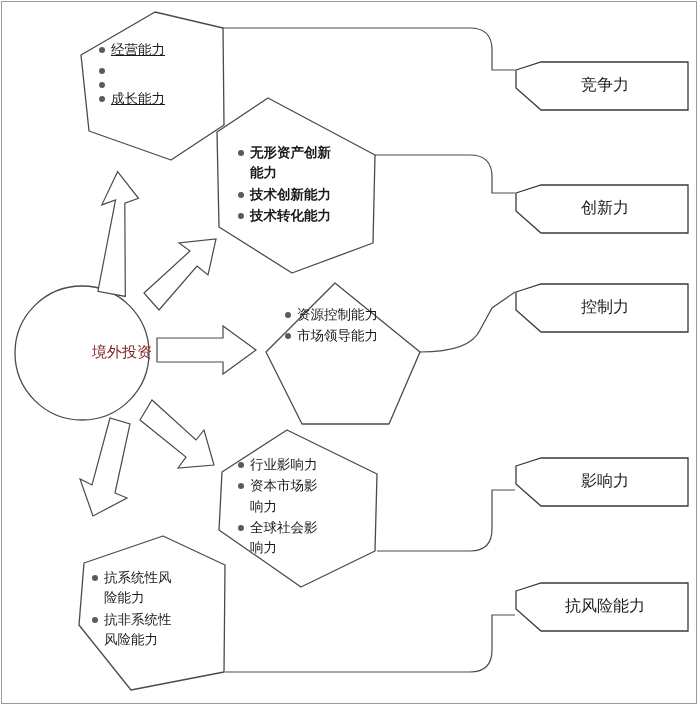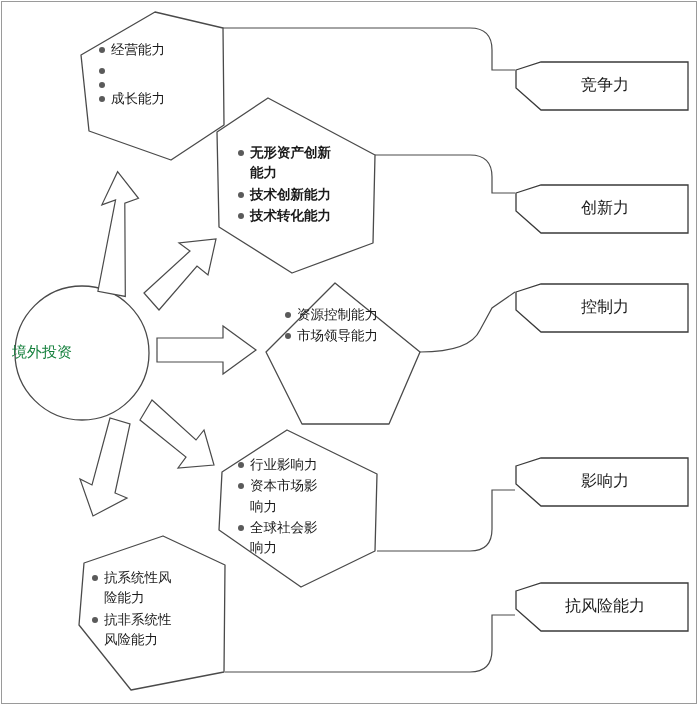--- a/index.html
+++ b/index.html
@@ -132,7 +132,7 @@
 
   <div class="core-label" style="left:12px; top:343px;">境外投资</div>
 
-  <div class="bullet-list" style="left:99px; top:40px; width:118px;">
+  <div class="bullet-list" style="left:99px; top:40px; width:118px;text-decoration:underline;">
     <div class="bullet-row">
       <span class="bullet-dot"></span>
       <span class="bullet-label">经营能力</span>

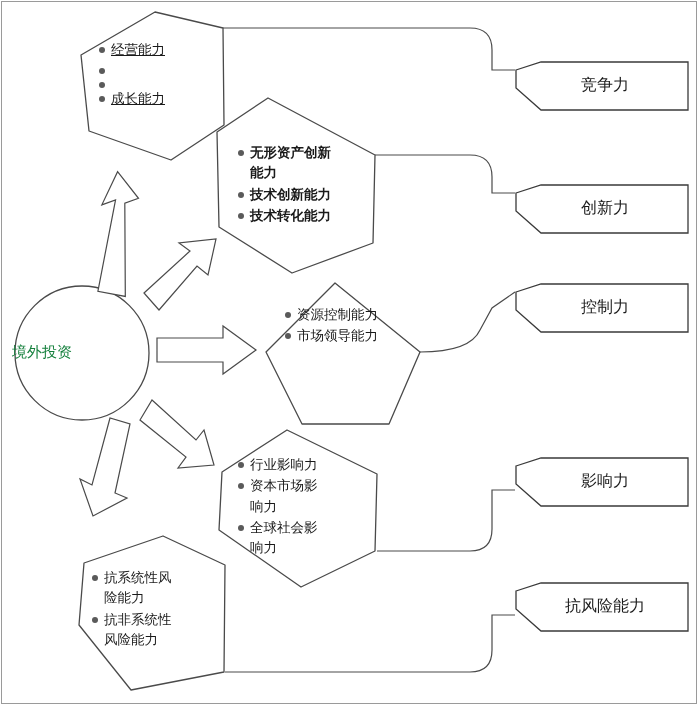--- a/index.html
+++ b/index.html
@@ -60,9 +60,9 @@
   .core-label {
     position: absolute;
     width: 140px;
-    text-align: left;
+    text-align: right;
     font-size: 15px;
-    color: #15803d;
+    color: #7f1d1d;
   }
   .outcome-label {
     position: absolute;

